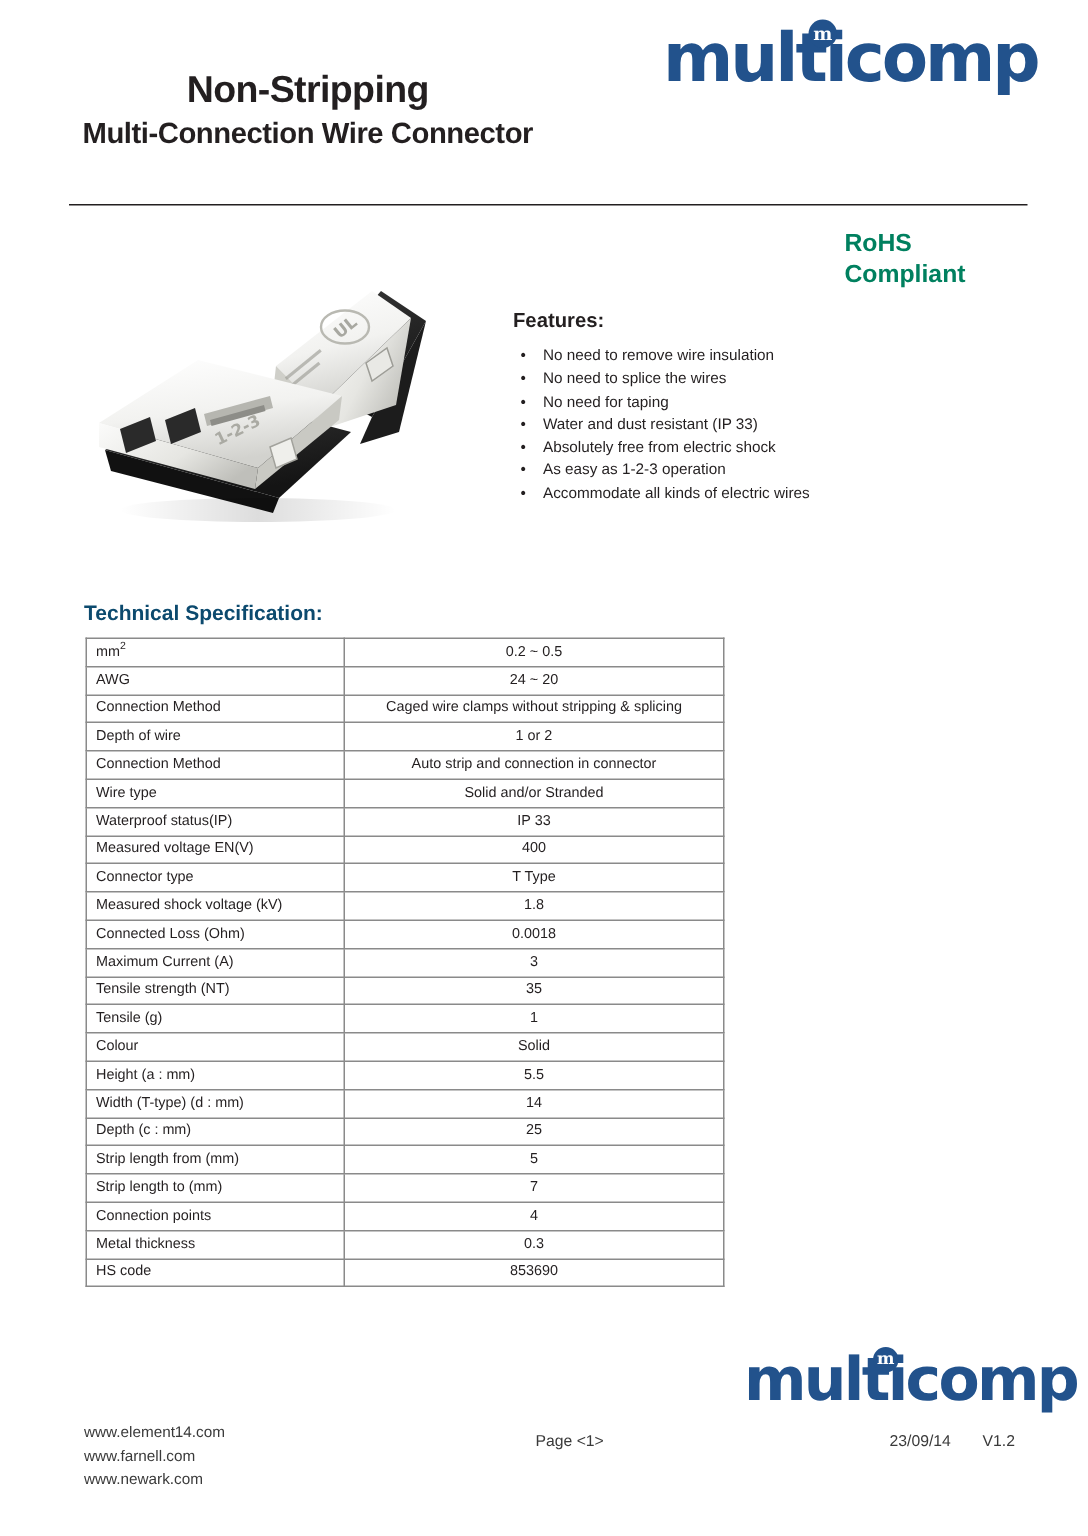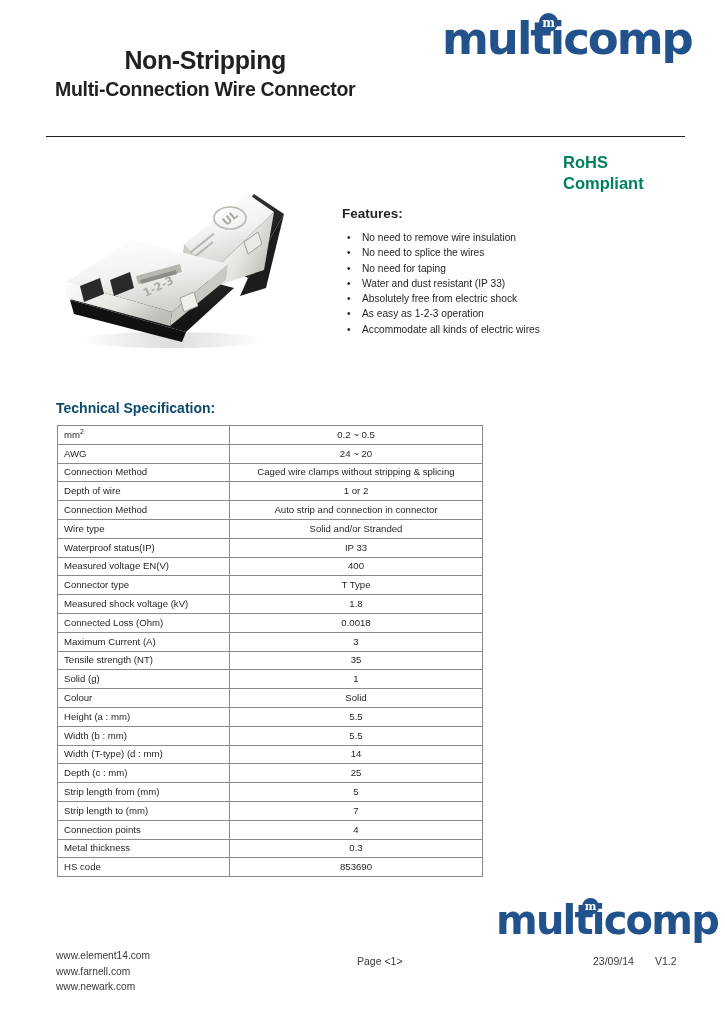--- a/index.html
+++ b/index.html
@@ -421,7 +421,7 @@
           <td class="c-value">35</td>
         </tr>
         <tr>
-          <td class="c-param">Solid (g)</td>
+          <td class="c-param">Tensile (g)</td>
           <td class="c-value">1</td>
         </tr>
         <tr>

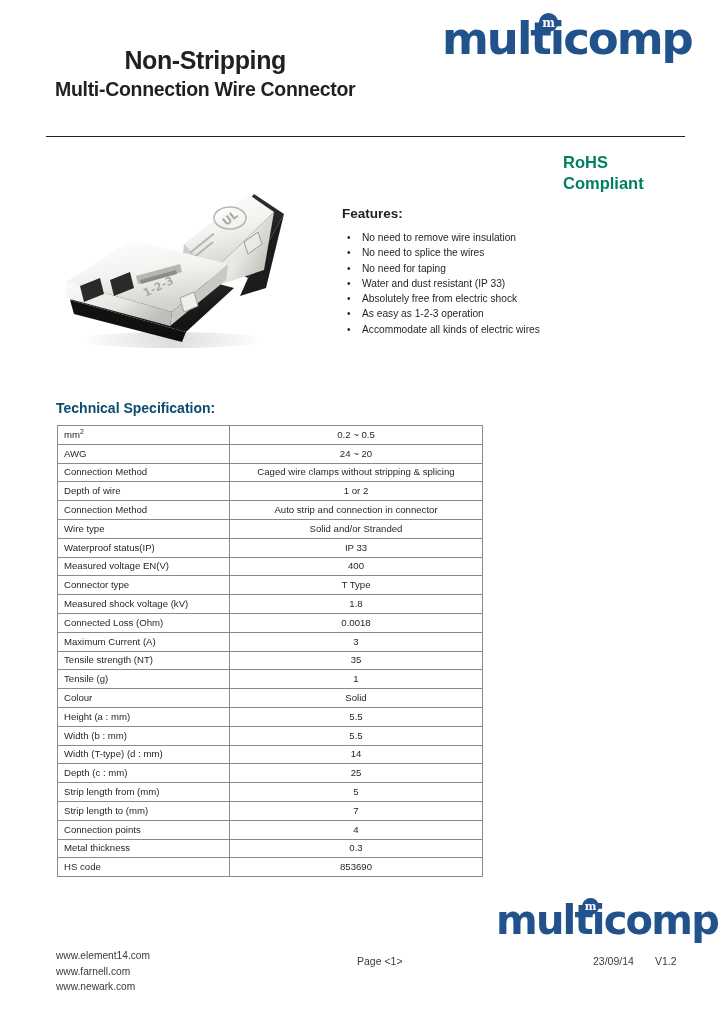--- a/index.html
+++ b/index.html
@@ -433,10 +433,6 @@
           <td class="c-value">5.5</td>
         </tr>
         <tr>
-          <td class="c-param">Width (b : mm)</td>
-          <td class="c-value">5.5</td>
-        </tr>
-        <tr>
           <td class="c-param">Width (T-type) (d : mm)</td>
           <td class="c-value">14</td>
         </tr>

